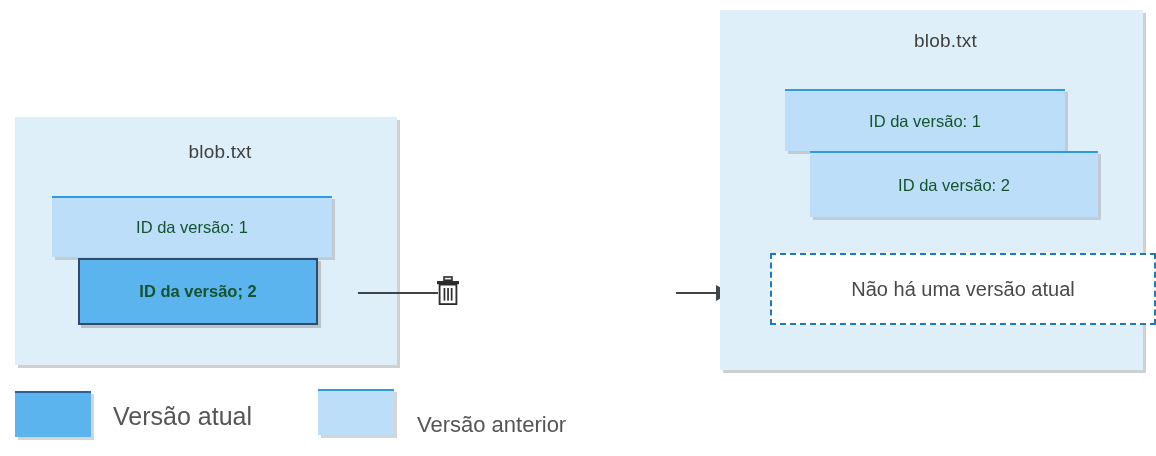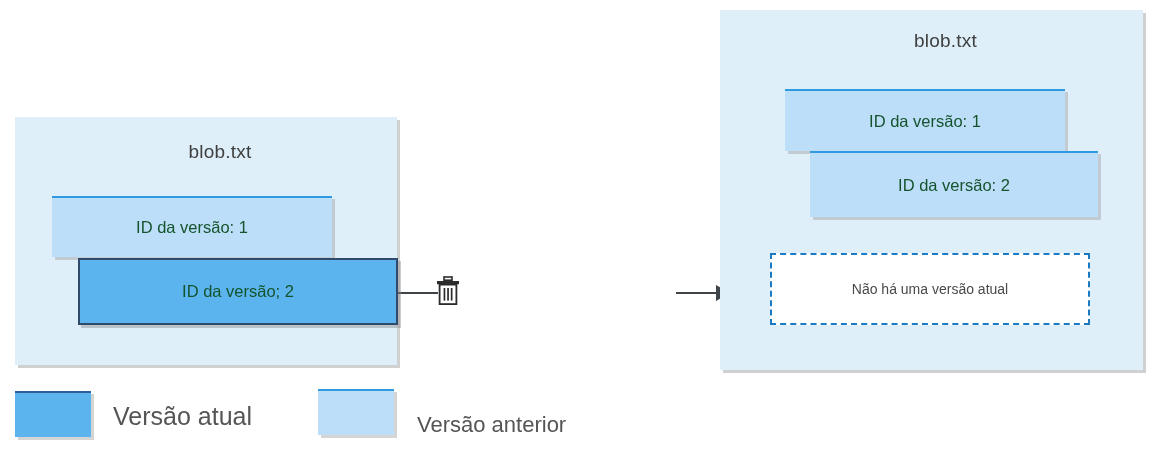--- a/index.html
+++ b/index.html
@@ -68,7 +68,7 @@
 
   
   #left-v1 { left: 37px;  top: 79px;  width: 280px; height: 61px; z-index: 2; }
-  #left-v2 { left: 63px;  top: 141px; width: 320px; height: 67px; z-index: 3; }
+  #left-v2 { left: 63px;  top: 141px; width: 240px; height: 67px; z-index: 3; font-weight: bold; }
 
   
   #right-v1 { left: 65px;  top: 79px;  width: 280px; height: 62px; z-index: 2; }

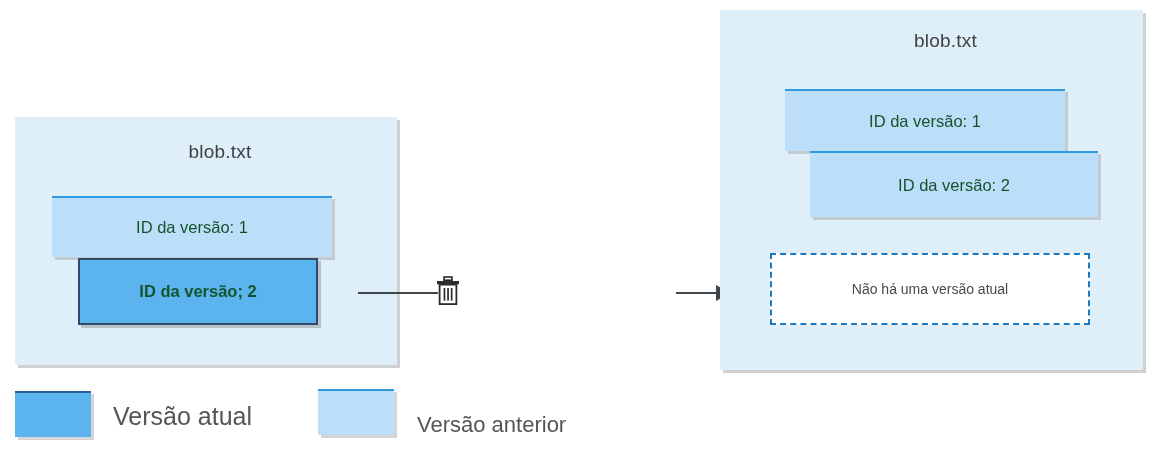--- a/index.html
+++ b/index.html
@@ -79,7 +79,7 @@
     position: absolute;
     left: 50px;
     top: 243px;
-    width: 320px;
+    width: 386px;
     height: 72px;
     background: #ffffff;
     border: 2px dashed #1a7ac4;
@@ -87,7 +87,7 @@
     display: flex;
     align-items: center;
     justify-content: center;
-    font-size: 14px;
+    font-size: 20px;
     color: #494949;
     white-space: nowrap;
     z-index: 4;

